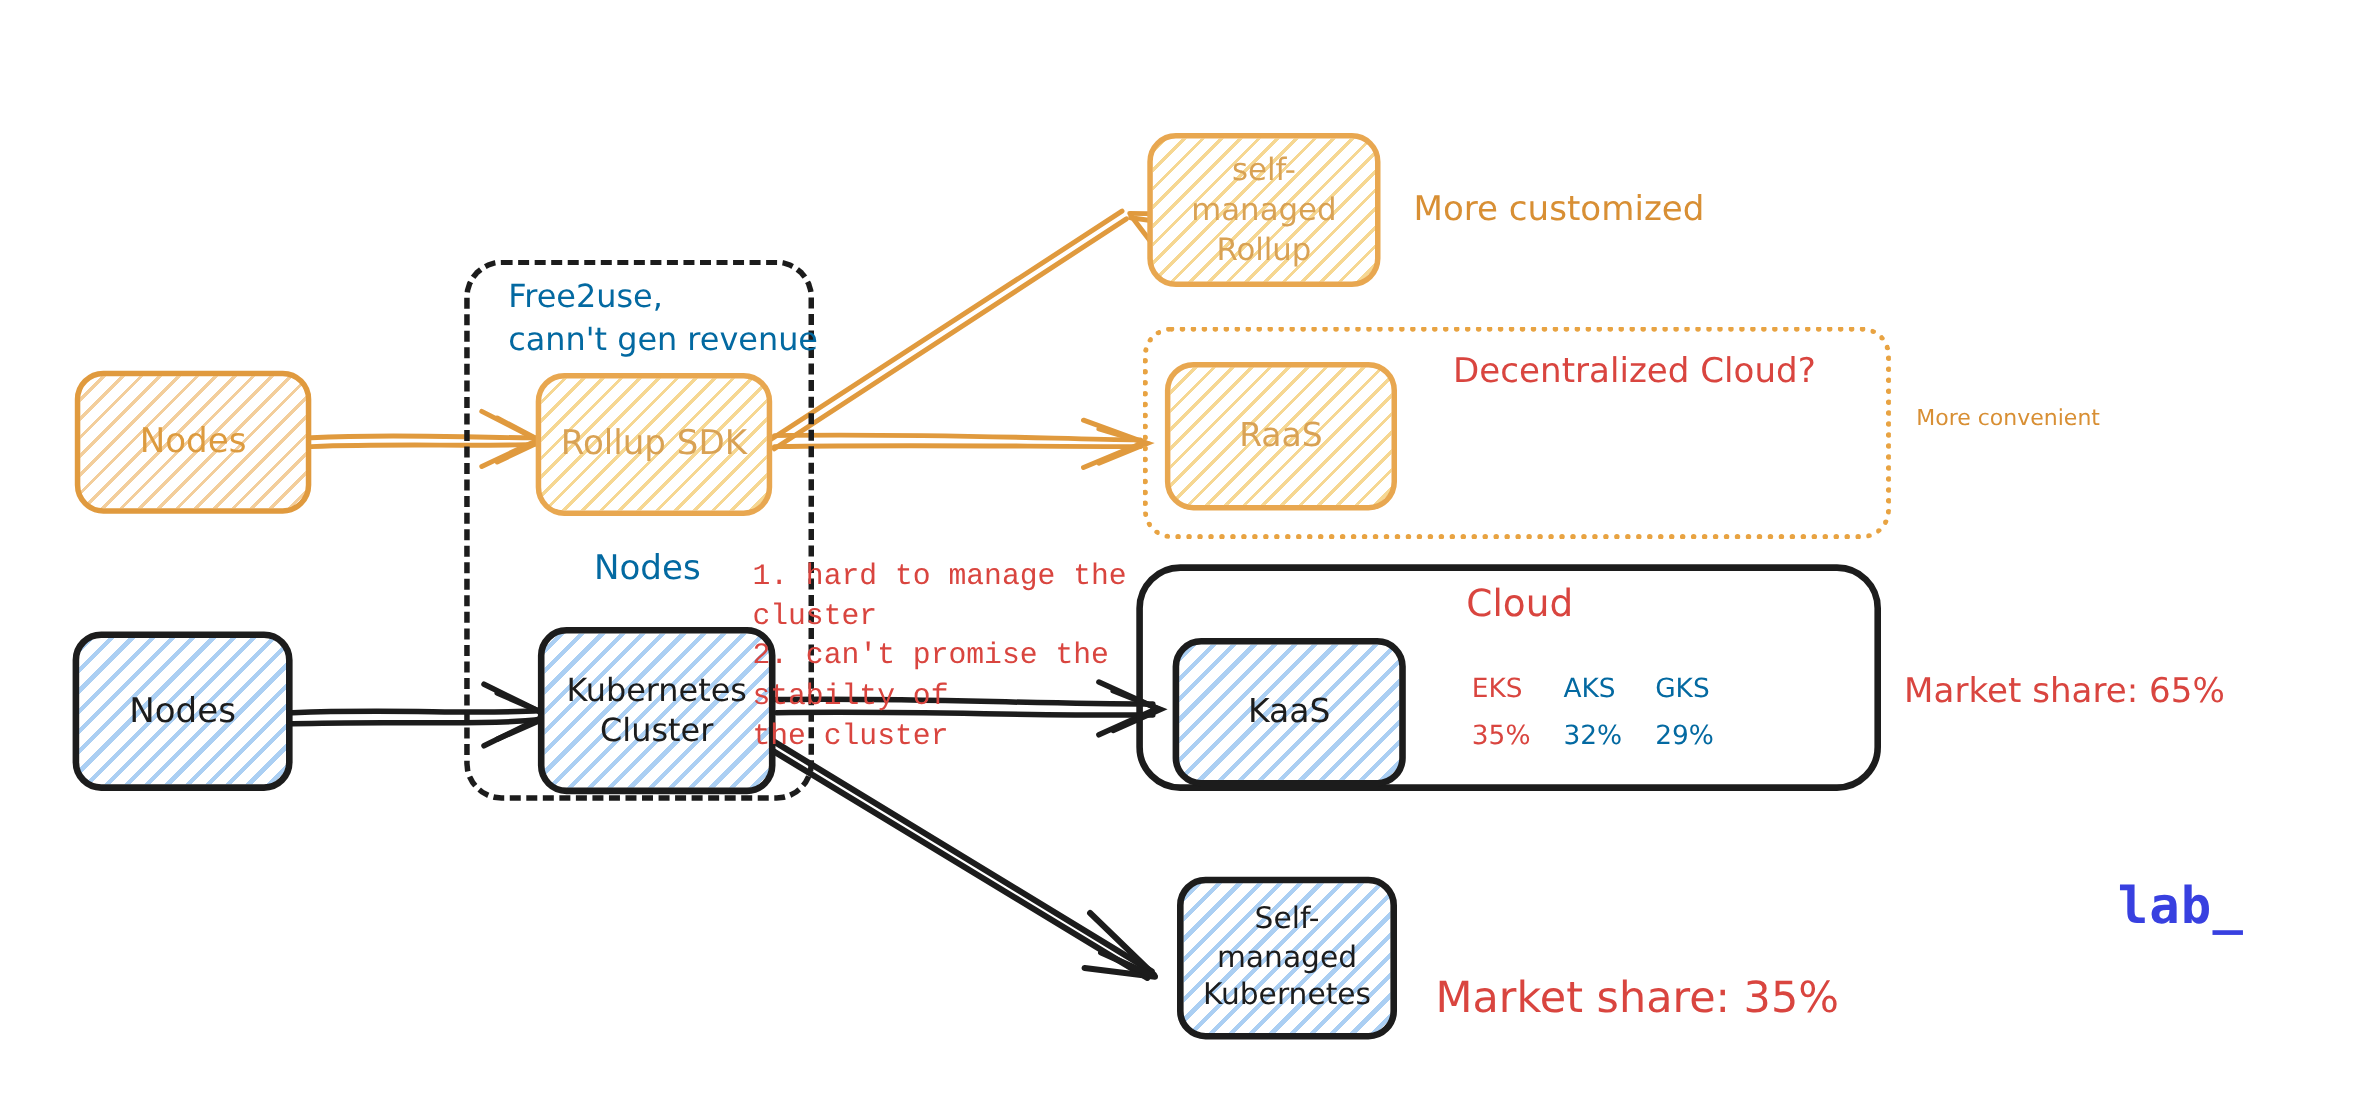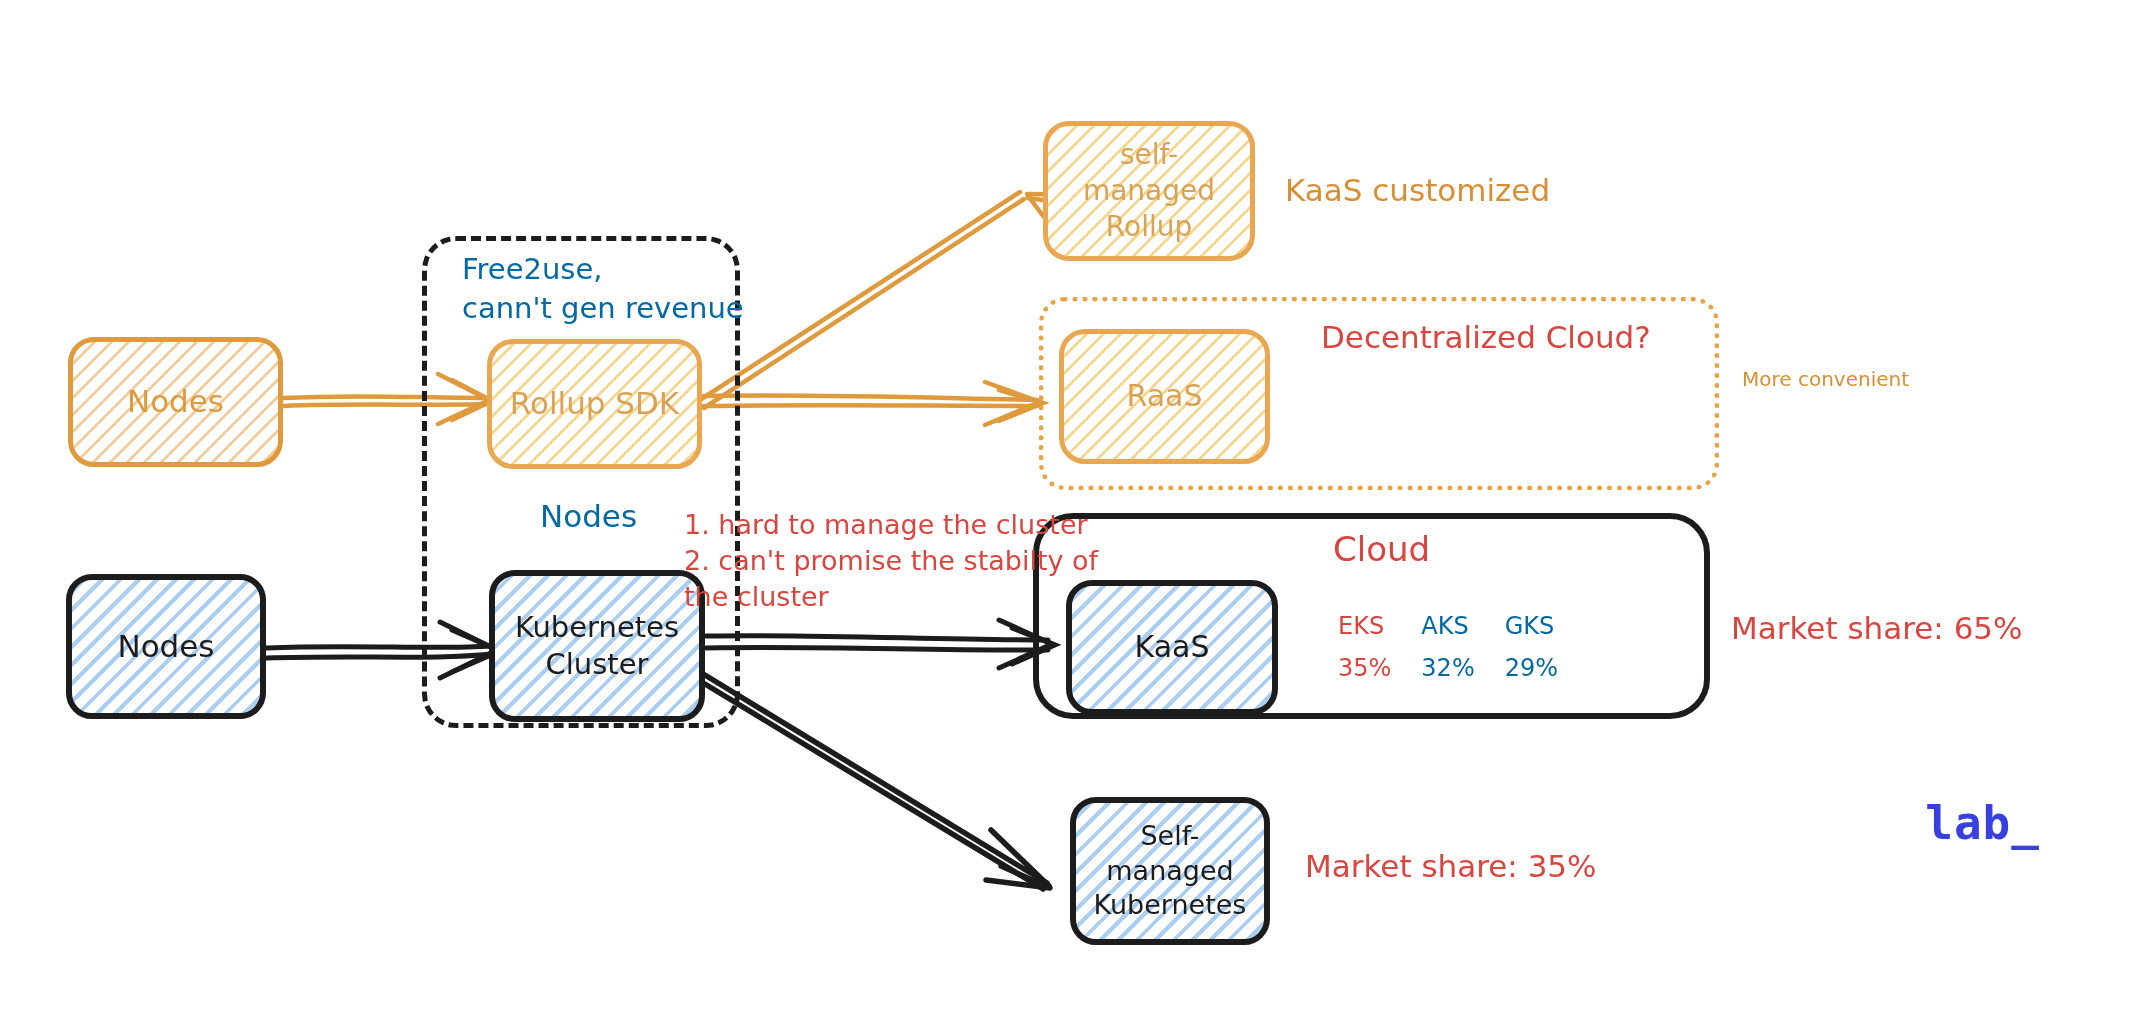--- a/index.html
+++ b/index.html
@@ -244,7 +244,7 @@
 Kubernetes</span>
   </div>
 
-  <div class="ann ann-orange hand" style="left:1285px; top:170px; font-size:31px;">KaaS customized</div>
+  <div class="ann ann-orange hand" style="left:1285px; top:170px; font-size:31px;">More customized</div>
 
   <div class="ann ann-orange hand" style="left:1742px; top:366px; font-size:20px;">More convenient</div>
 

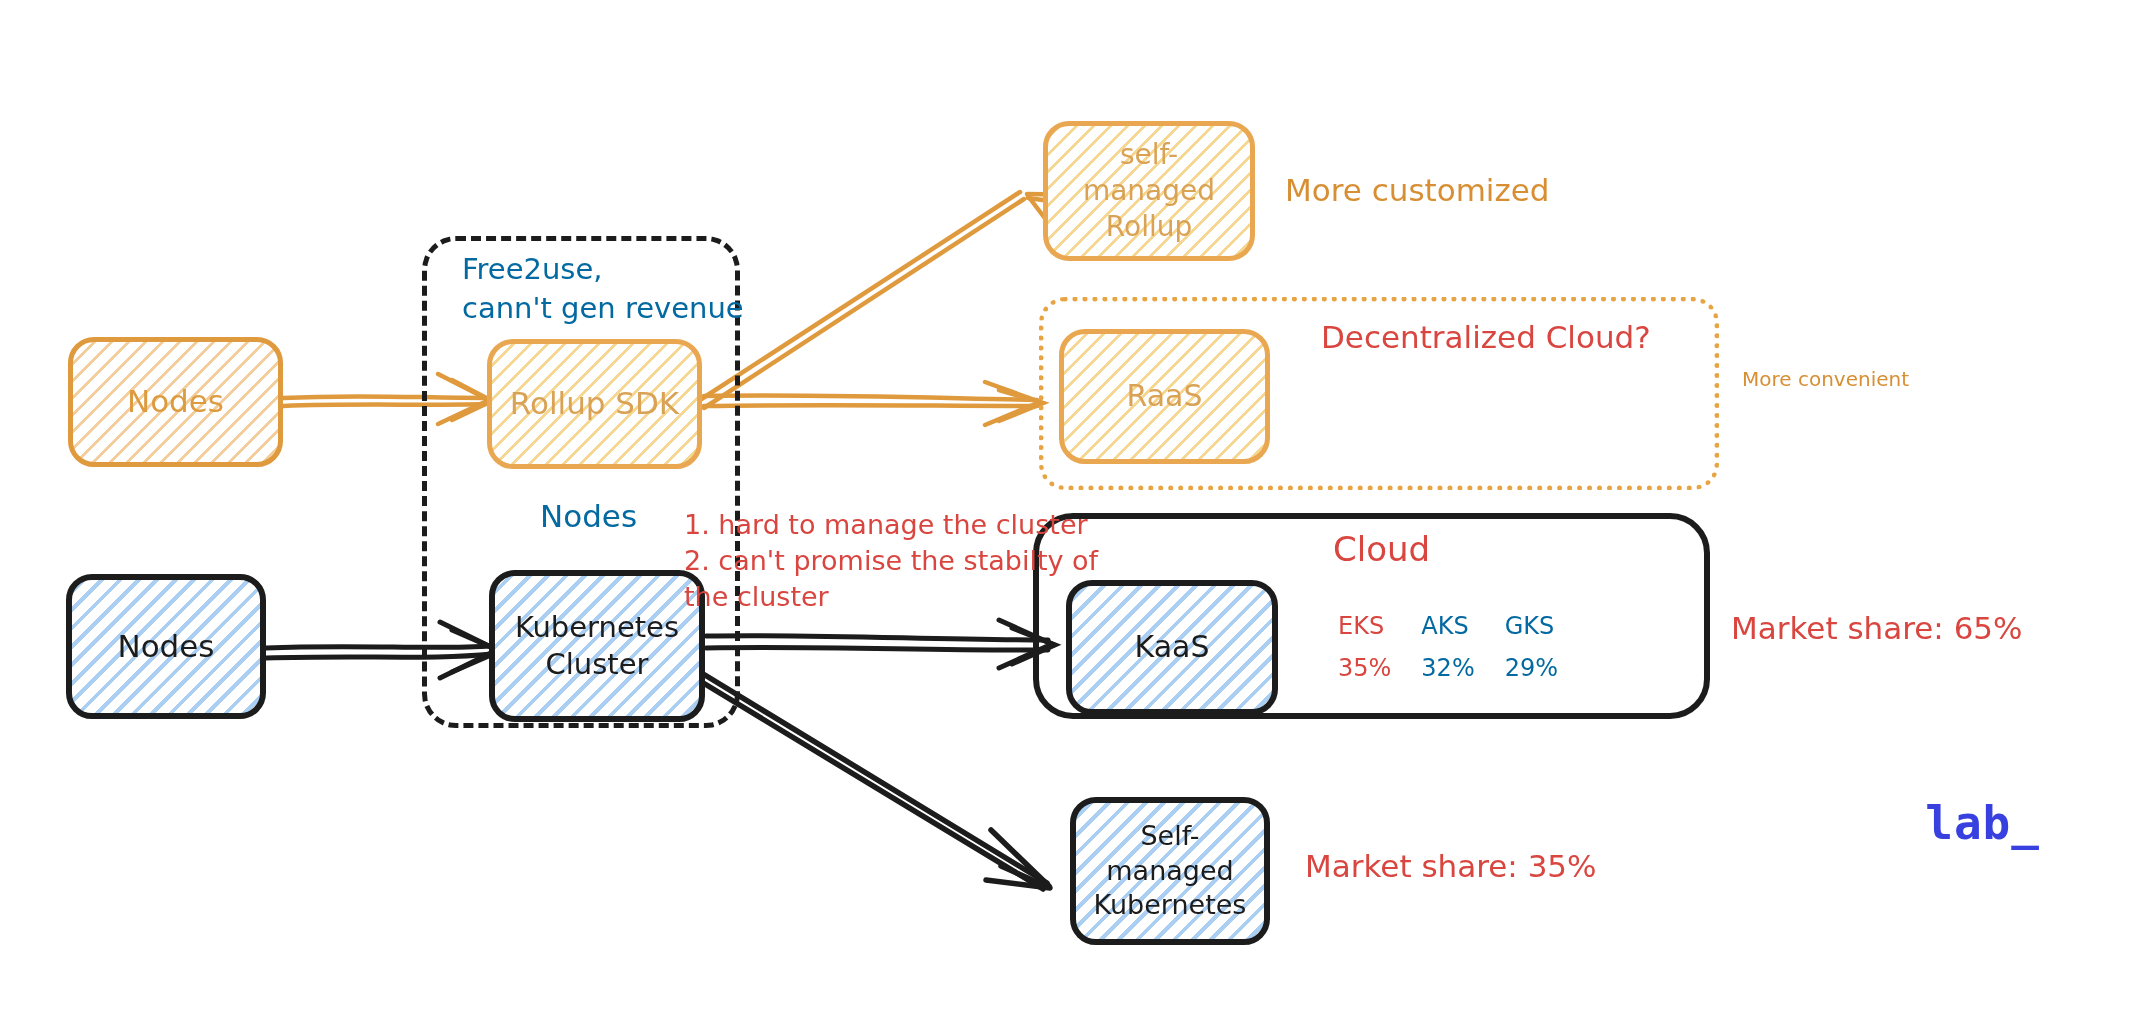--- a/index.html
+++ b/index.html
@@ -248,7 +248,7 @@
 
   <div class="ann ann-orange hand" style="left:1742px; top:366px; font-size:20px;">More convenient</div>
 
-  <div class="ann ann-red hand" style="left:684px; top:507px; width:430px; font-size:27px;">1. hard to manage the cluster
+  <div class="ann ann-red hand" style="left:684px; top:507px; width:430px; font-size:27px;font-family:Liberation Mono, monospace;">1. hard to manage the cluster
 2. can't promise the stabilty of
 the cluster</div>
 

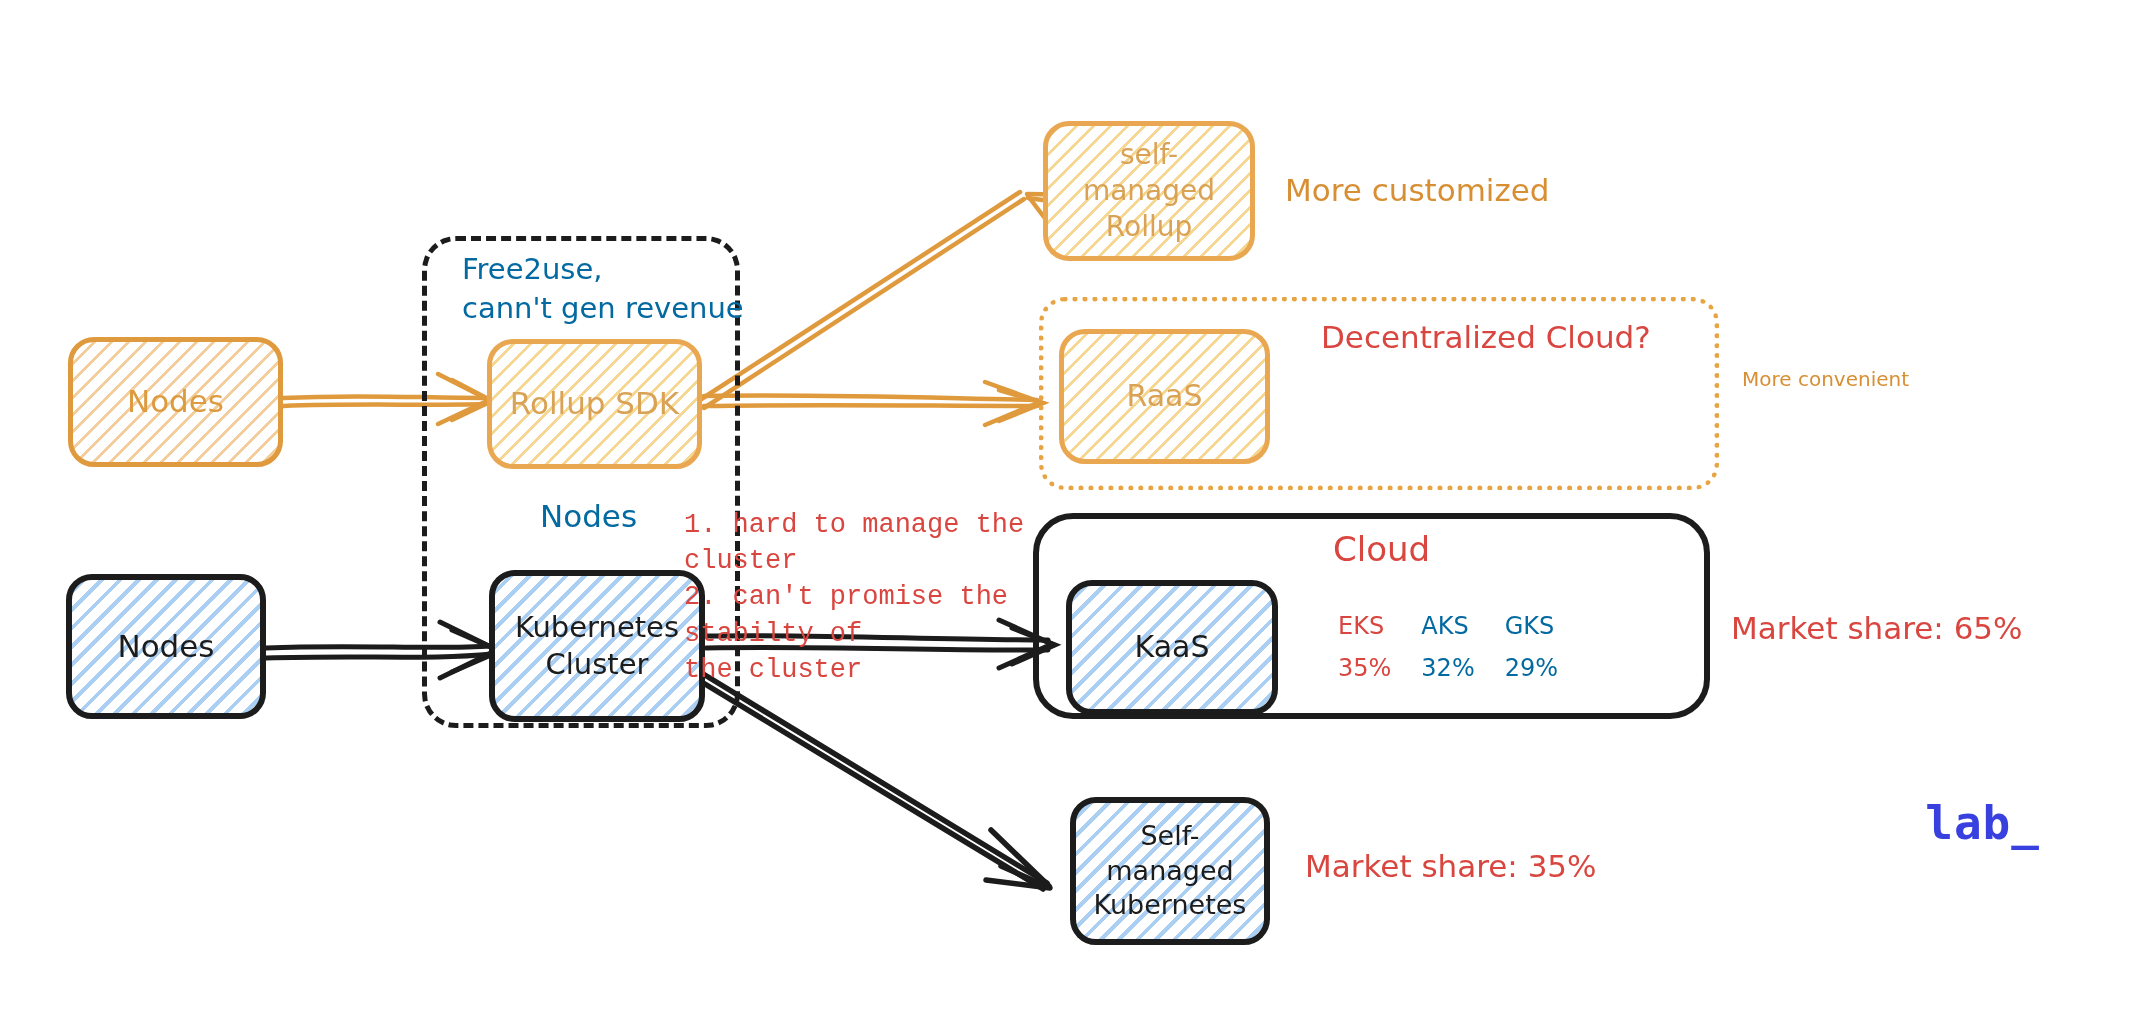--- a/index.html
+++ b/index.html
@@ -254,7 +254,7 @@
 
   <div class="ann ann-red hand" style="left:1731px; top:608px; font-size:31px;">Market share: 65%</div>
 
-  <div class="ann ann-red hand" style="left:1305px; top:846px; font-size:31px;">Market share: 35%</div>
+  <div class="ann ann-red hand" style="left:1305px; top:882px; font-size:39px;">Market share: 35%</div>
 
   <div class="logo" style="left:1850px; top:796px; width:190px; font-size:46px;">
     <div>lab_</div>

